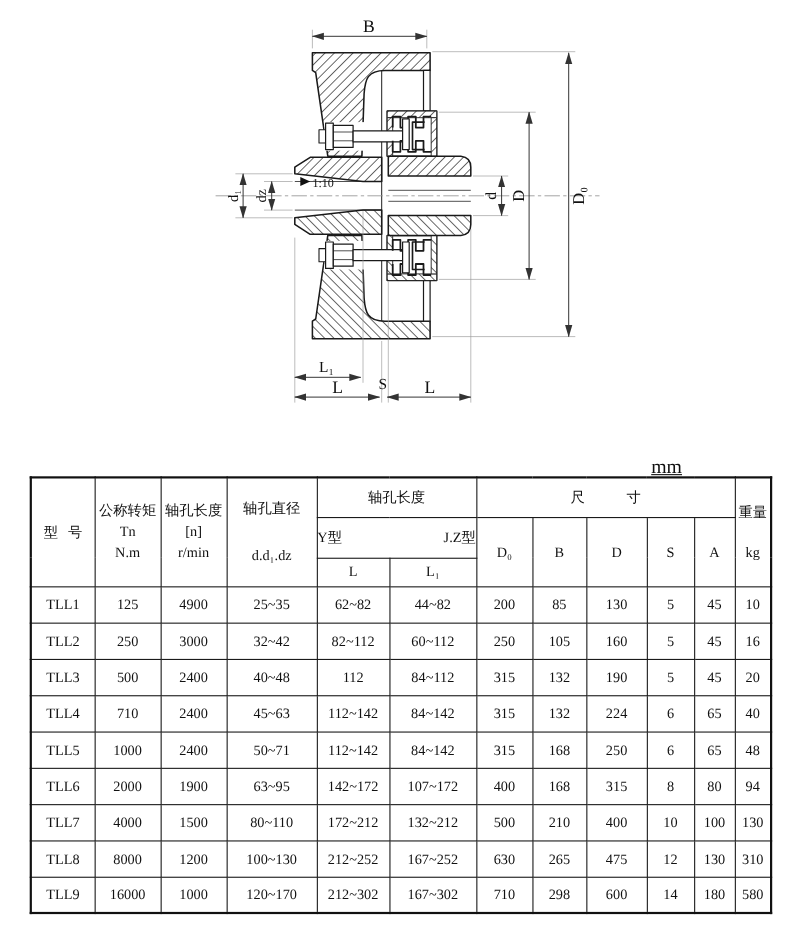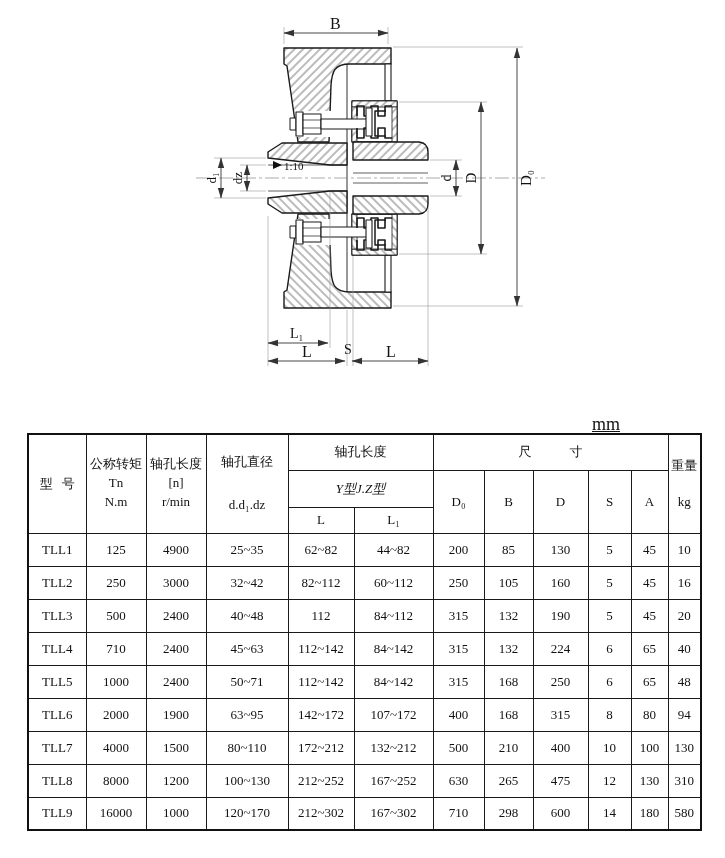--- a/index.html
+++ b/index.html
@@ -23,7 +23,7 @@
   .mline{line-height:1.45;}
   .wcell div{line-height:1.2;}
   .wcell .gap{margin-bottom:20px;}
-  .yjz{display:flex;justify-content:center;align-items:center;font-style:italic;}
+  .yjz{display:flex;justify-content:space-between;align-items:center;}
 </style>
 </head>
 <body>

